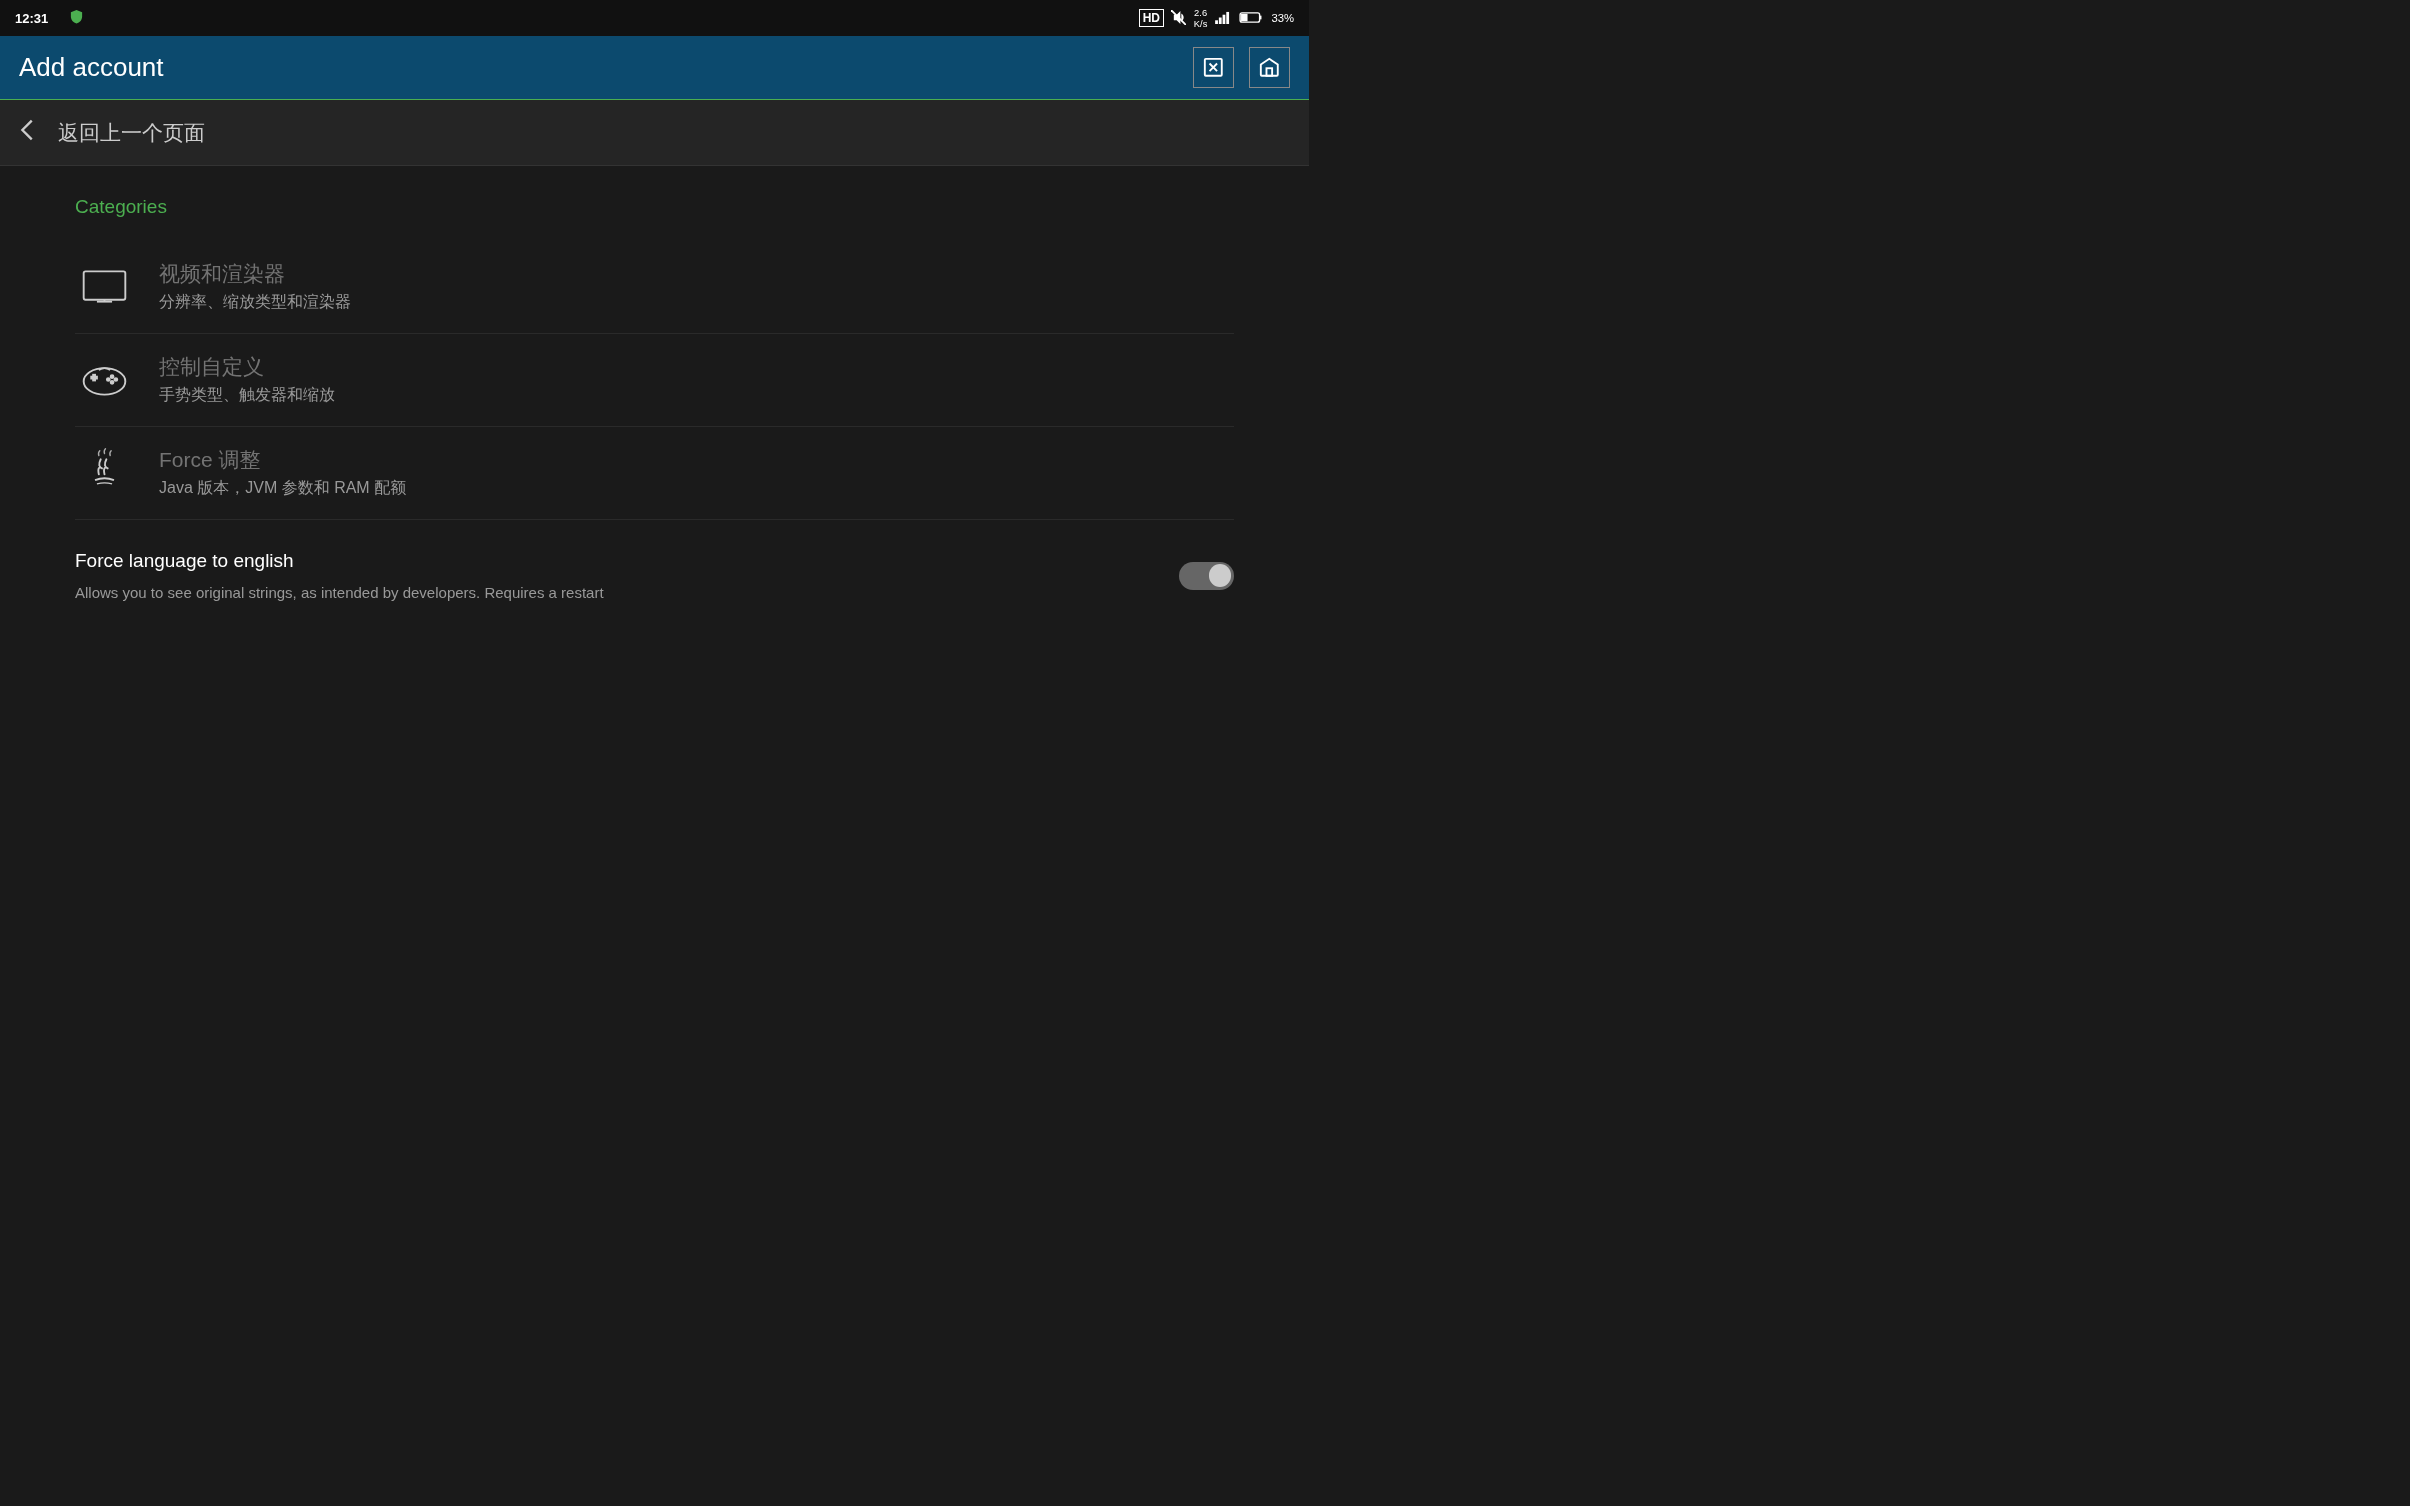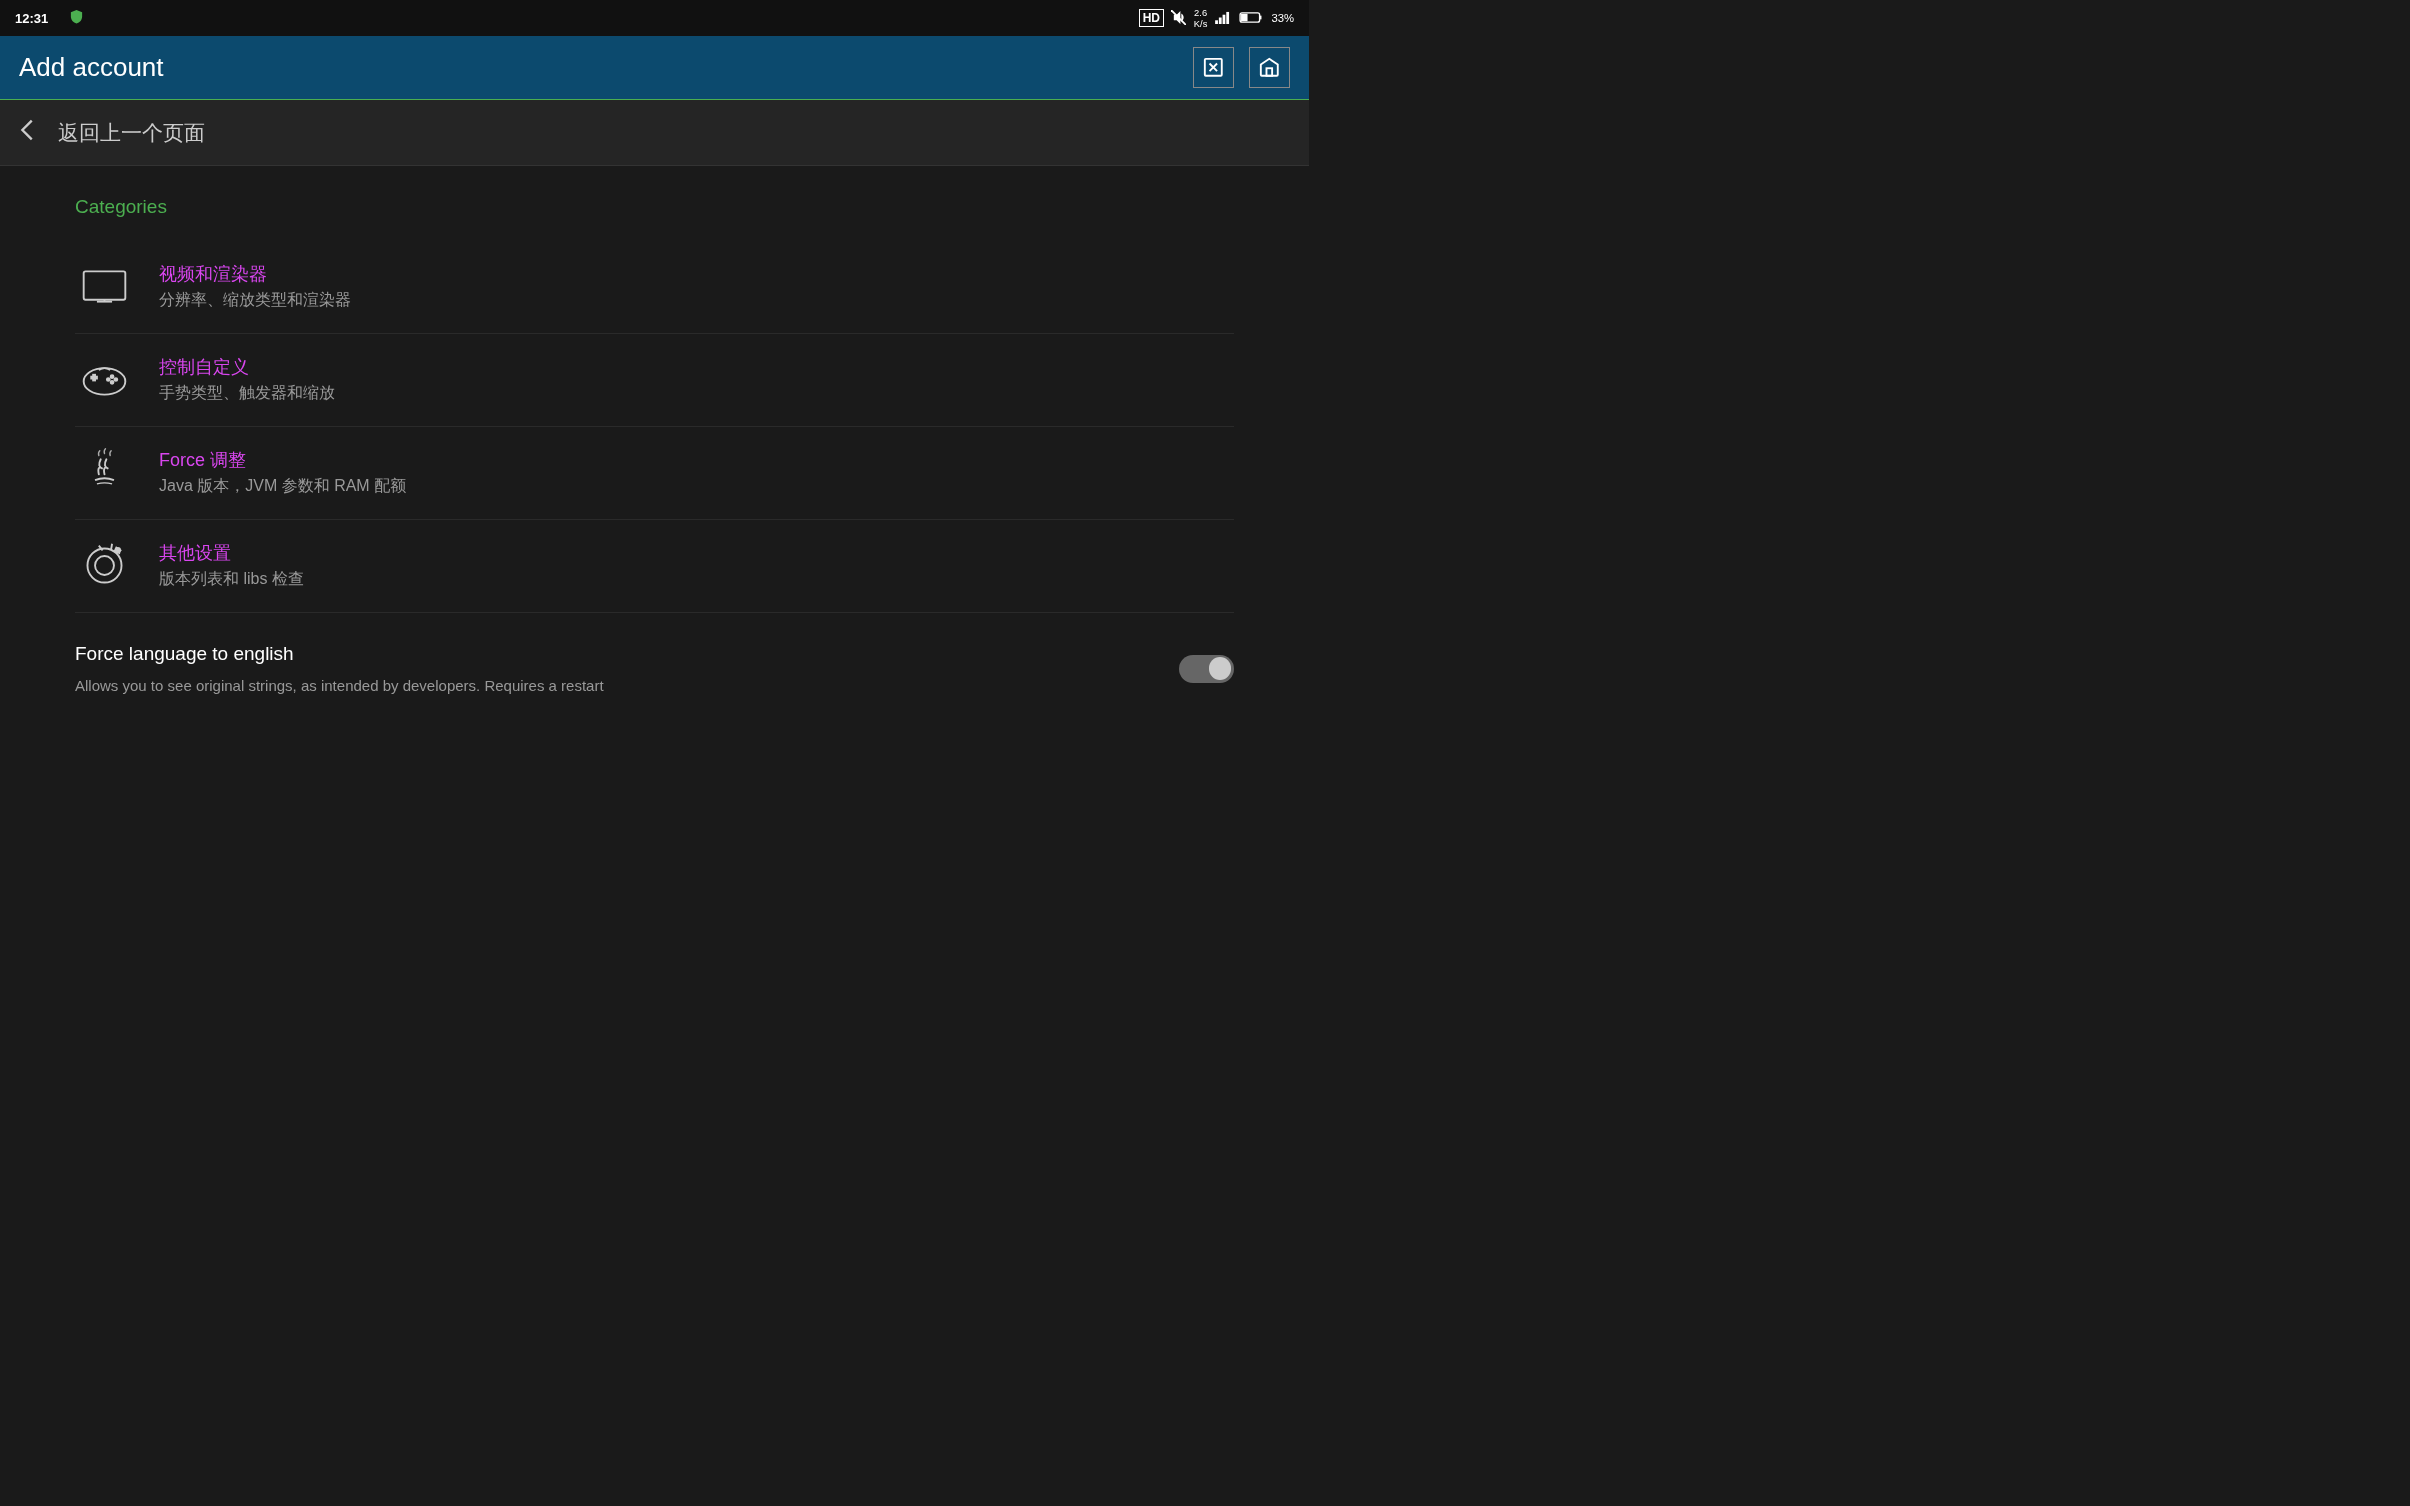--- a/index.html
+++ b/index.html
@@ -148,8 +148,8 @@
     }
 
     .menu-title {
-      font-size: 18px;
-      color: #d946ef;
+      font-size: 21px;
+      color: #737373;
       font-weight: 400;
     }
 

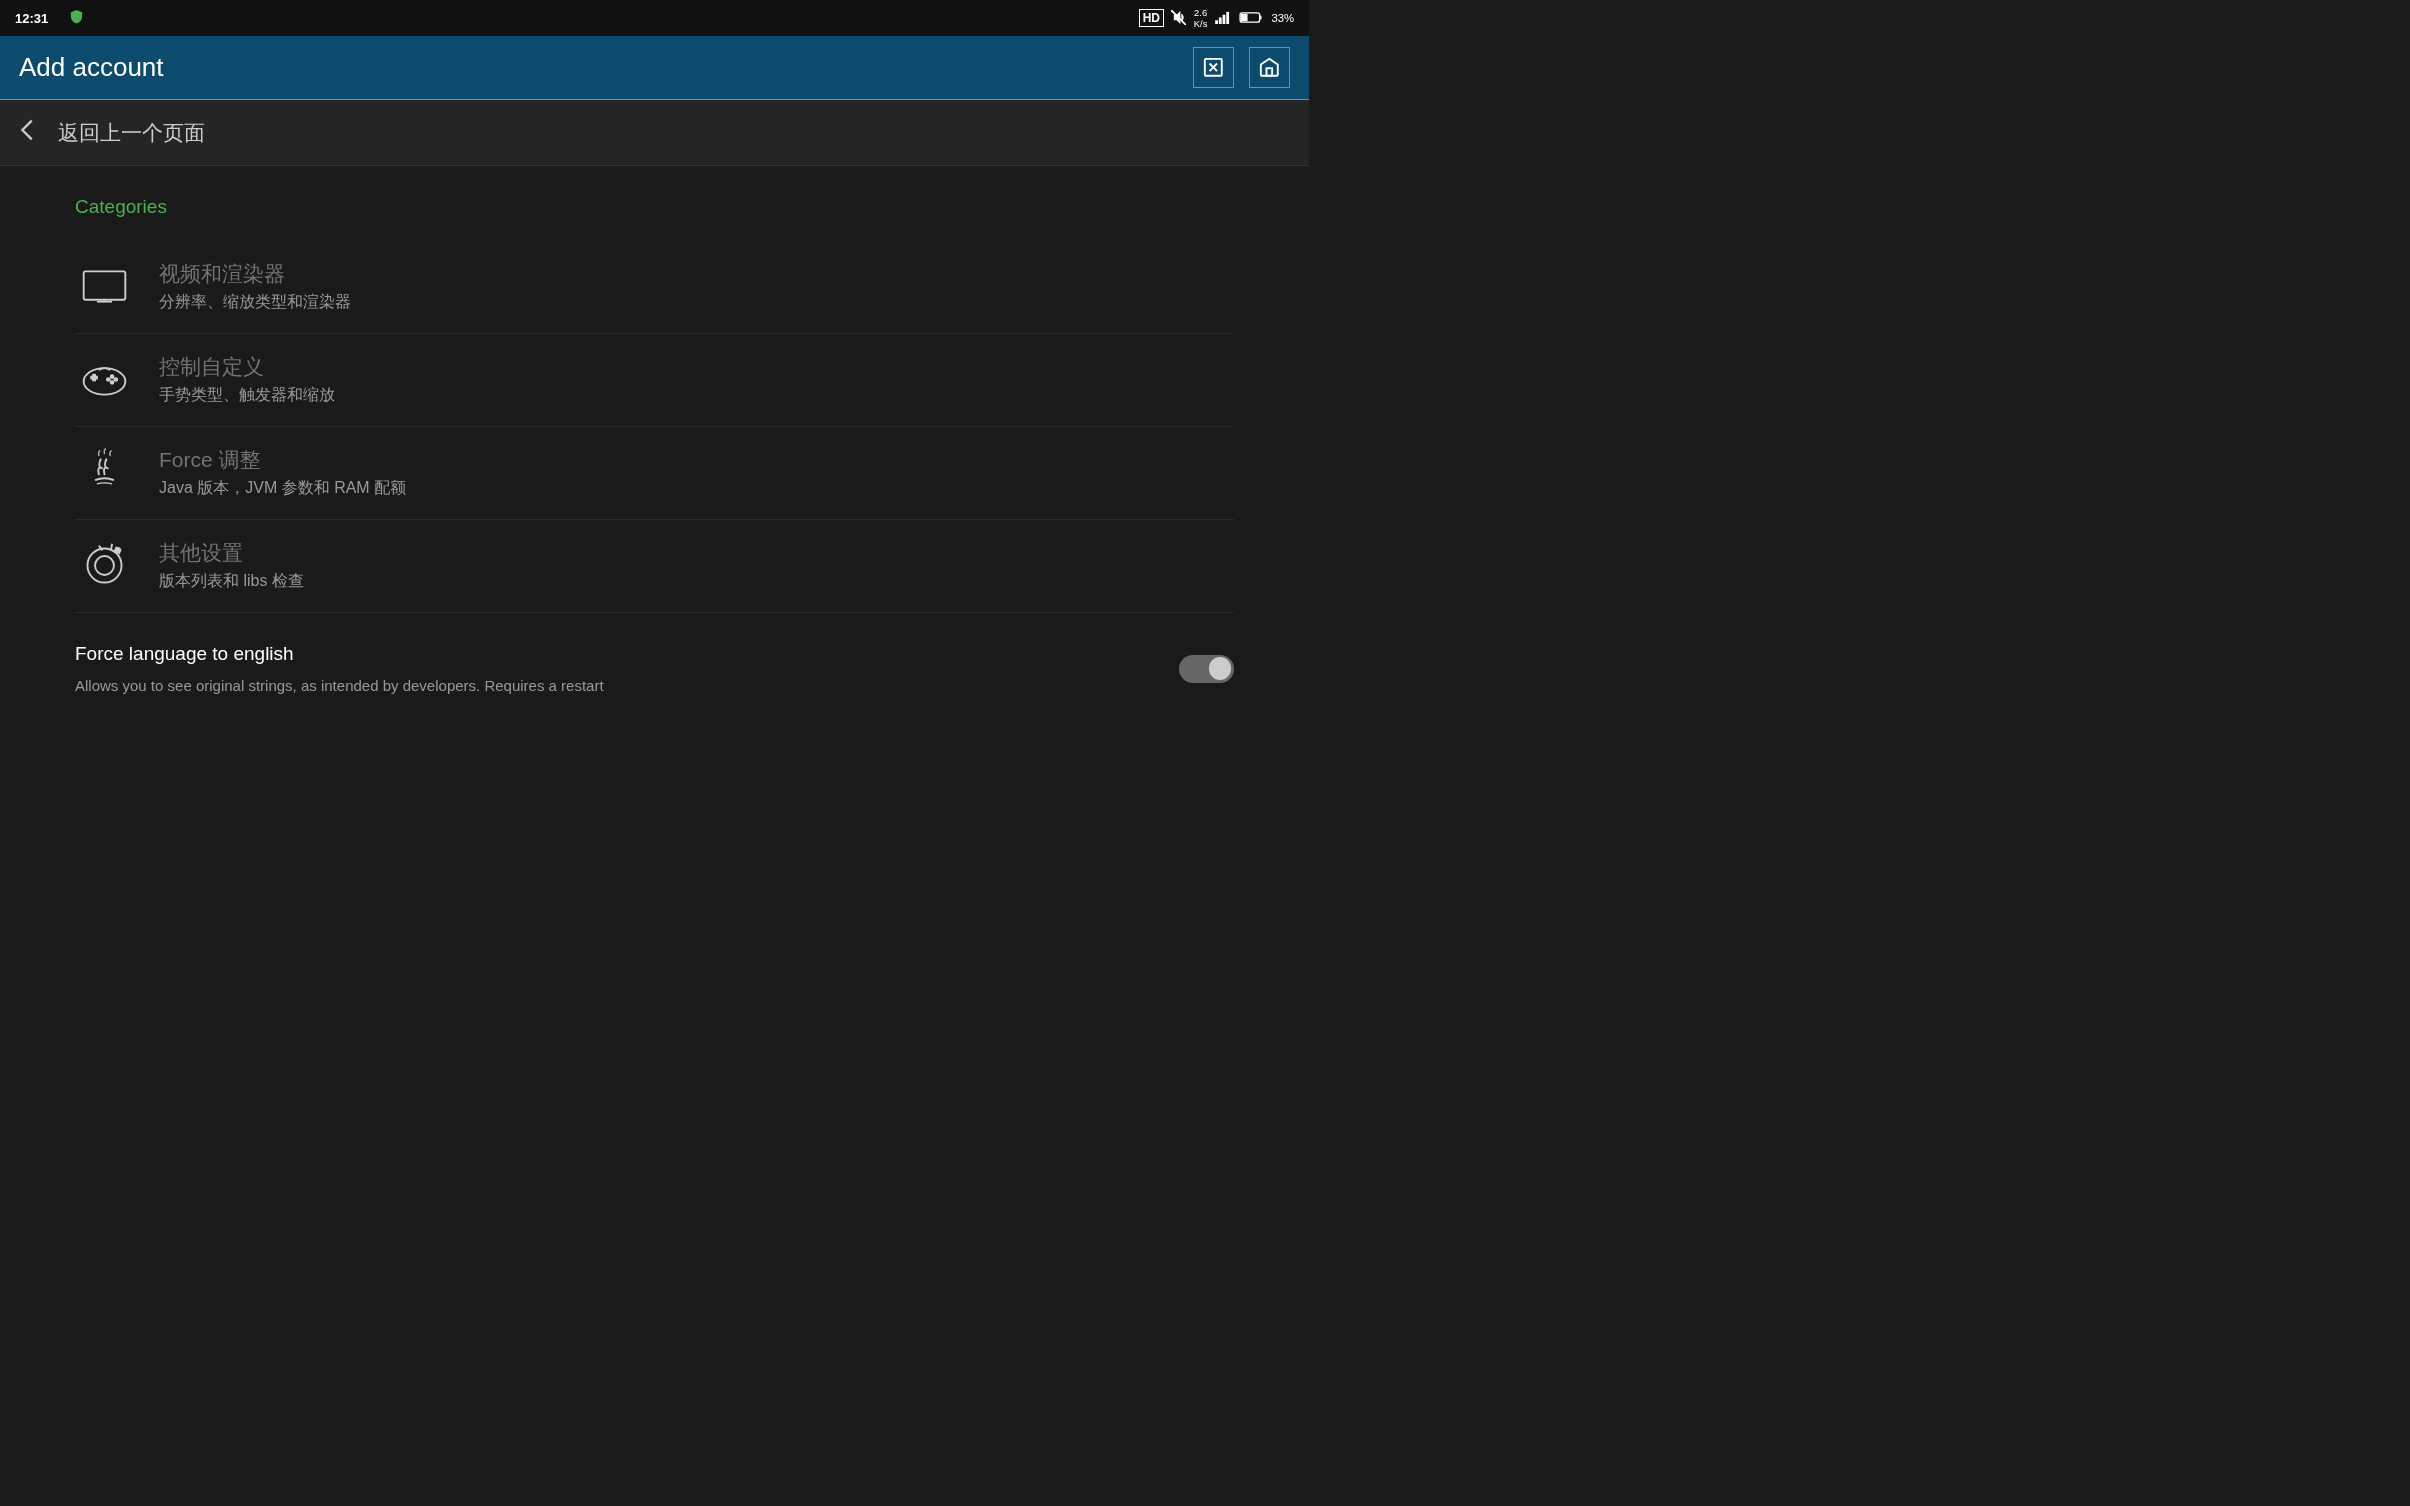--- a/index.html
+++ b/index.html
@@ -336,23 +336,6 @@
     </div>
   </div>
 
-  <div class="menu-item">
-    <div class="menu-icon">
-      <svg width="53" height="53" viewBox="0 0 56 56" fill="none" stroke="#cccccc" stroke-width="2">
-        <path d="M28 10 A18 18 0 1 0 28 46 A18 18 0 1 0 28 10z"></path>
-        <path d="M28 18 A10 10 0 1 0 28 38 A10 10 0 1 0 28 18z"></path>
-        <path d="M22 7 L26 12"></path>
-        <path d="M36 5 L35 11"></path>
-
-        <circle cx="42" cy="12" r="2.5" fill="#cccccc"></circle>
-        <path d="M40 8 L44 16 M38 12 L46 12" stroke="#cccccc" stroke-width="1.5"></path>
-      </svg>
-    </div>
-    <div class="menu-text-block">
-      <span class="menu-title">其他设置</span>
-      <span class="menu-subtitle">版本列表和 libs 检查</span>
-    </div>
-  </div>
 
   <div class="toggle-item">
     <div class="toggle-text-block">

